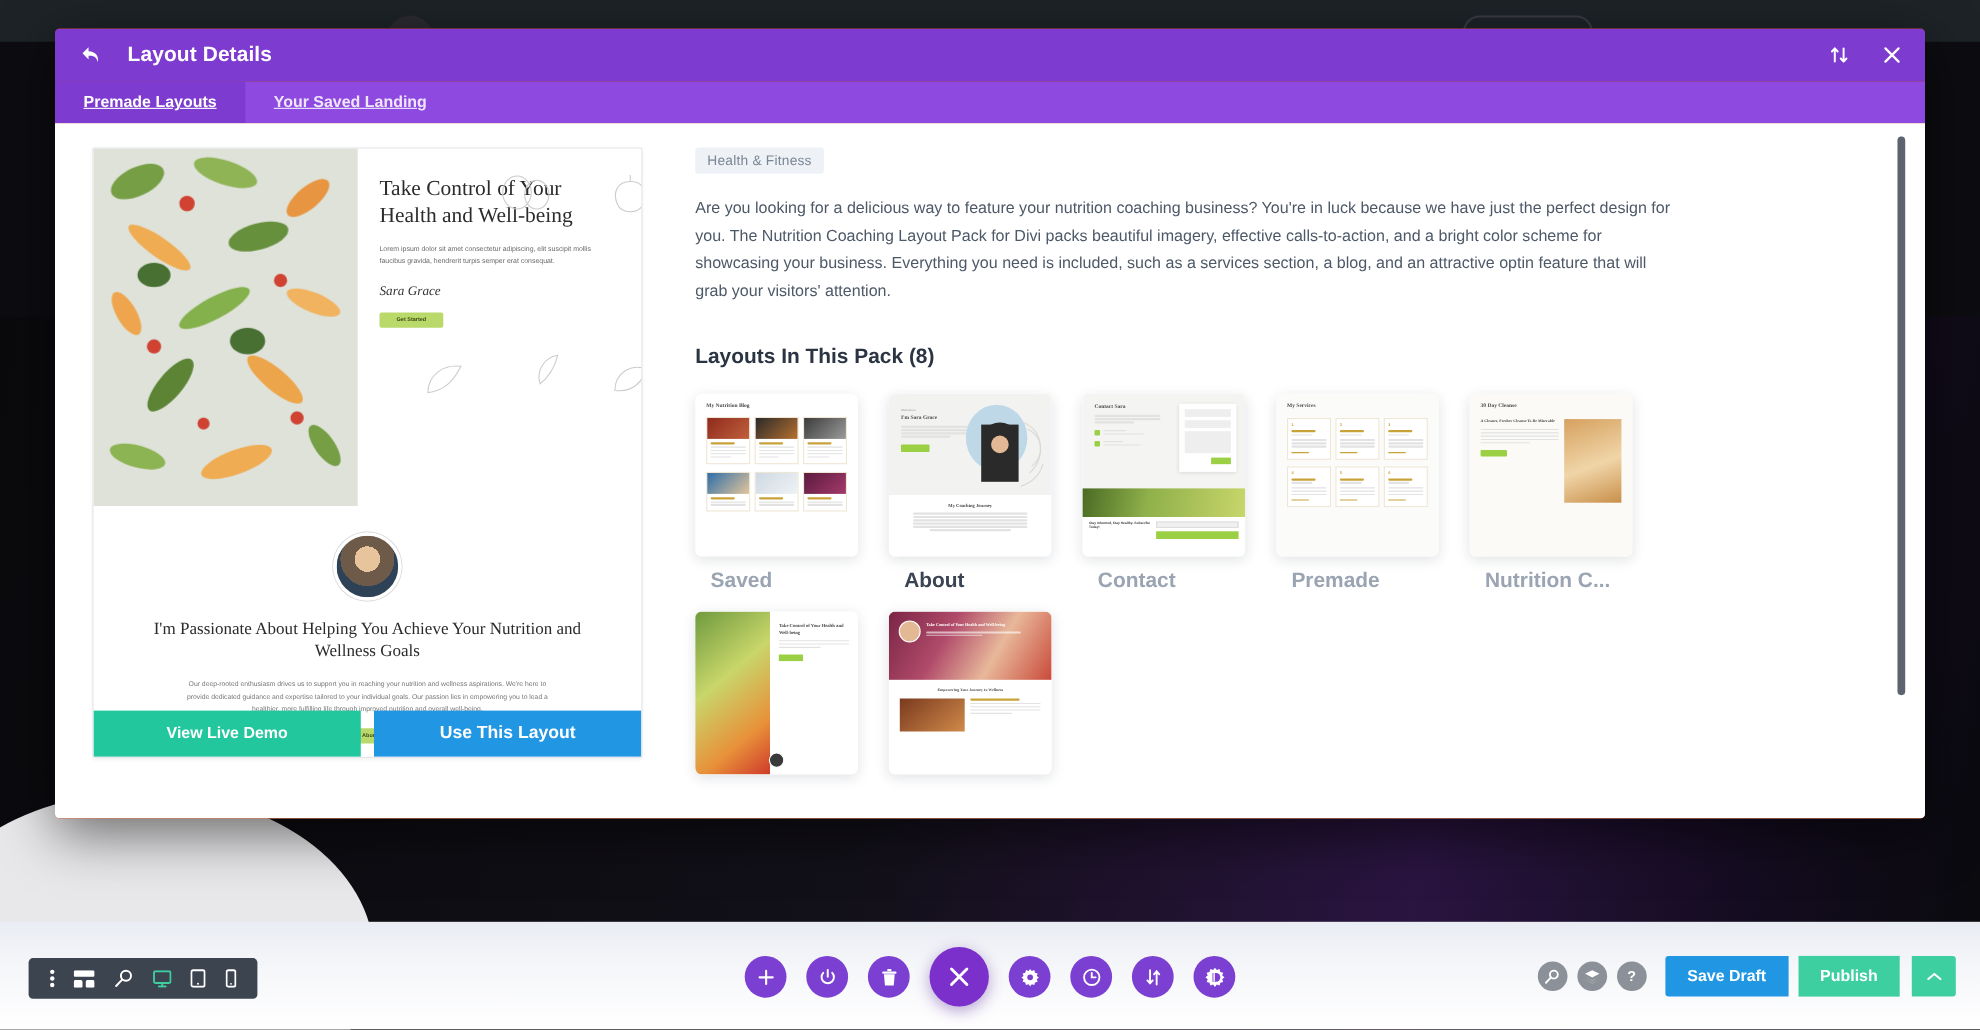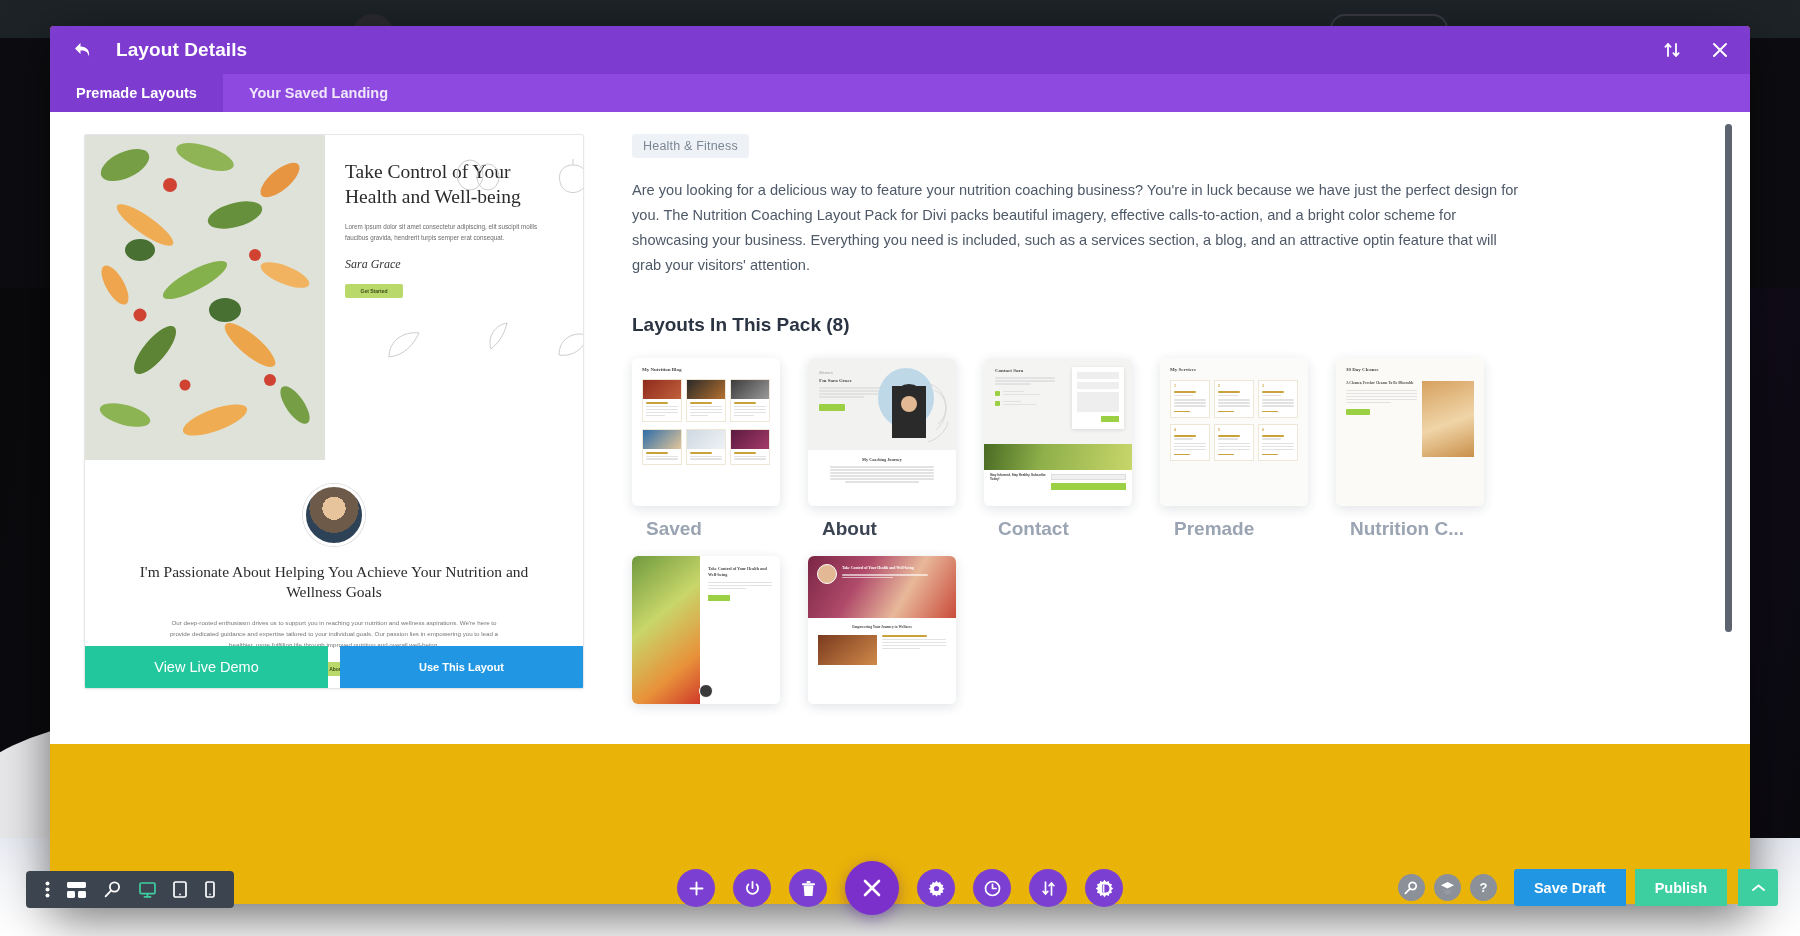--- a/index.html
+++ b/index.html
@@ -26,8 +26,8 @@
 
   
   .modal {
-    position:absolute; left:50px; top:26px; width:1700px; height:878px;
-    background:#eab308; border-radius:4px; overflow:hidden;
+    position:absolute; left:50px; top:26px; width:1700px; height:718px;
+    background:#c2410c; border-radius:4px; overflow:hidden;
     box-shadow:0 14px 50px rgba(0,0,0,.55);
   }
   .modal-header {

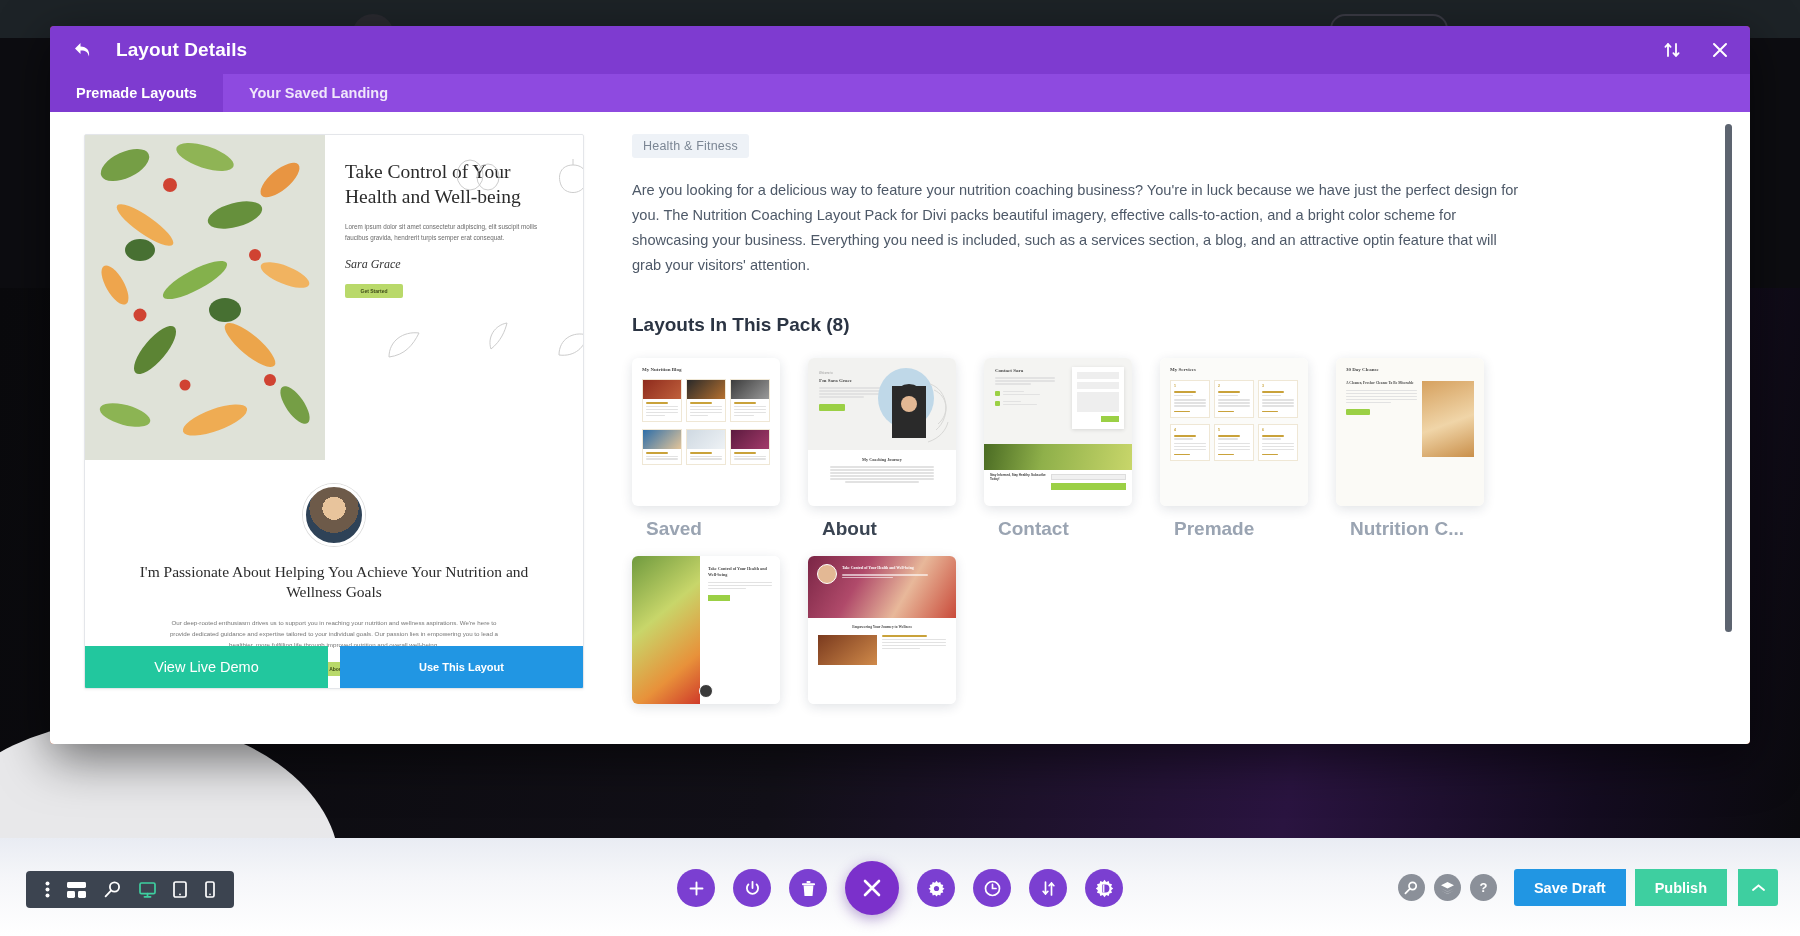--- a/index.html
+++ b/index.html
@@ -45,7 +45,7 @@
   .tabs { height:38px; background:#8e4ae0; display:flex; align-items:stretch; }
   .tab {
     display:flex; align-items:center; padding:0 26px; color:#f0e6fb;
-    font-size:14.5px; font-weight:700; cursor:pointer; white-space:nowrap;
+    font-size:14.5px; font-weight:700; cursor:pointer; white-space:nowrap;text-decoration:underline;
   }
   .tab.active { background:#7e3bd0; color:#ffffff; }
 

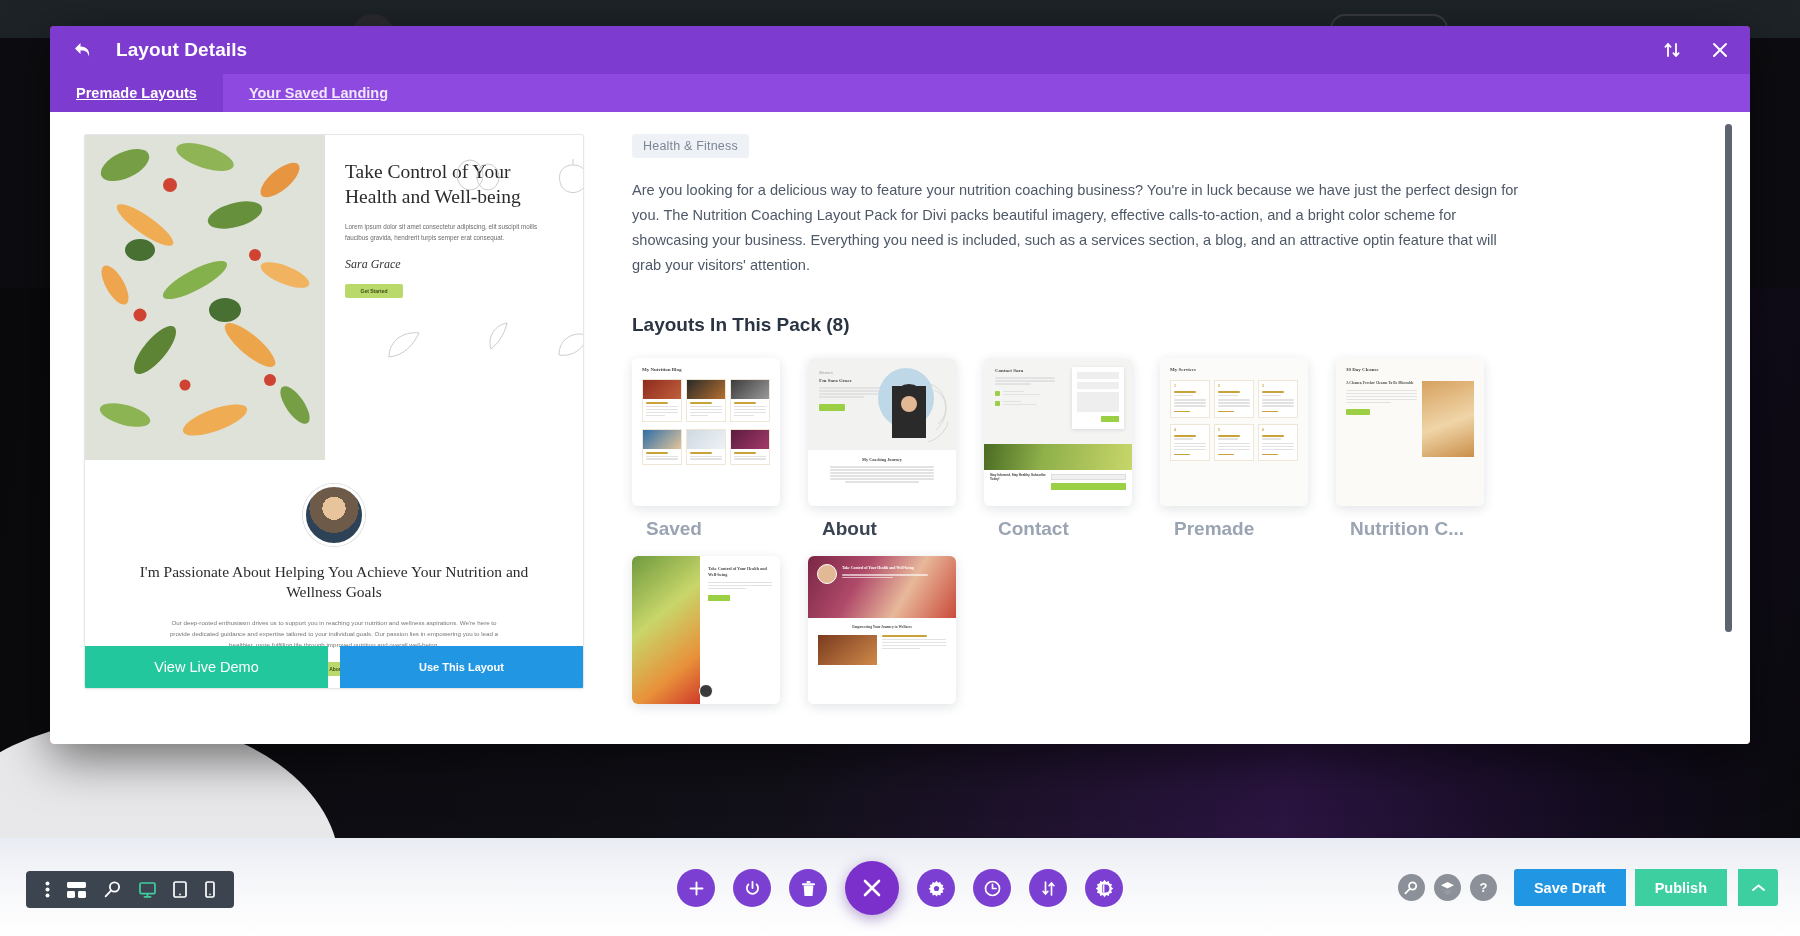--- a/index.html
+++ b/index.html
@@ -82,7 +82,7 @@
 
   .pv-actions { position:absolute; left:0; bottom:0; width:100%; height:42px; display:flex; }
   .pv-demo { flex:1; background:#22c79e; color:#fff; display:flex; align-items:center; justify-content:center;
-             font-size:14.5px; font-weight:400; cursor:pointer; }
+             font-size:14.5px; font-weight:700; cursor:pointer; }
   .pv-use  { flex:1; background:#2196e3; color:#fff; display:flex; align-items:center; justify-content:center;
              font-size:11px; font-weight:700; cursor:pointer;margin-left:12px; }
 

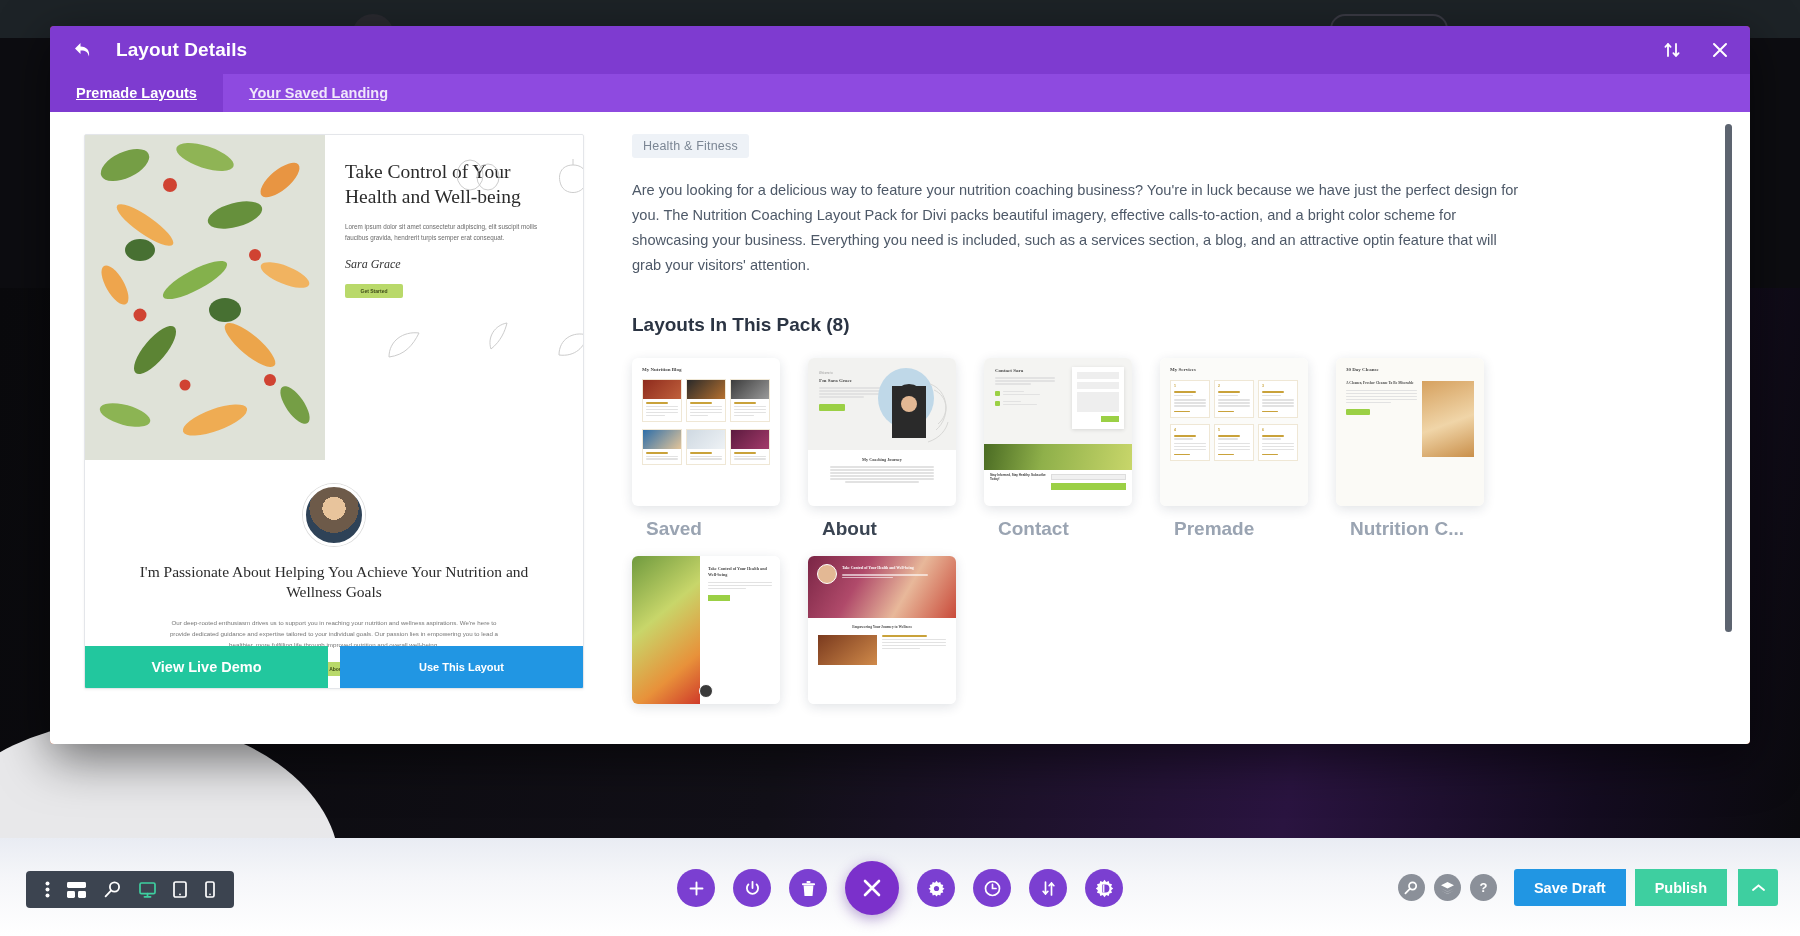--- a/index.html
+++ b/index.html
@@ -84,7 +84,7 @@
   .pv-demo { flex:1; background:#22c79e; color:#fff; display:flex; align-items:center; justify-content:center;
              font-size:14.5px; font-weight:700; cursor:pointer; }
   .pv-use  { flex:1; background:#2196e3; color:#fff; display:flex; align-items:center; justify-content:center;
-             font-size:11px; font-weight:700; cursor:pointer;margin-left:12px; }
+             font-size:16px; font-weight:700; cursor:pointer;margin-left:12px; }
 
   
   .details-col { flex:1; padding:22px 60px 0 12px; position:relative; overflow:hidden; }

